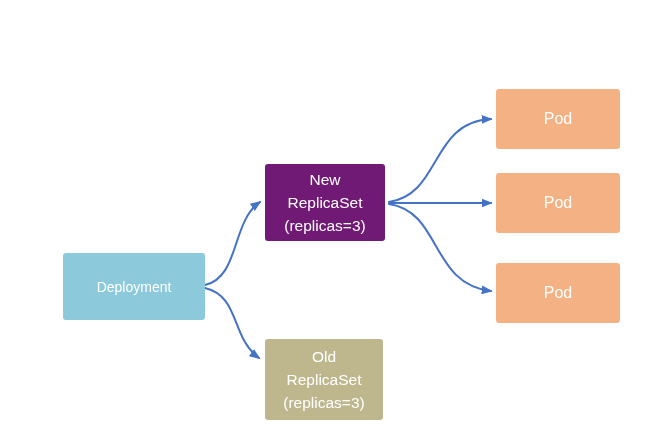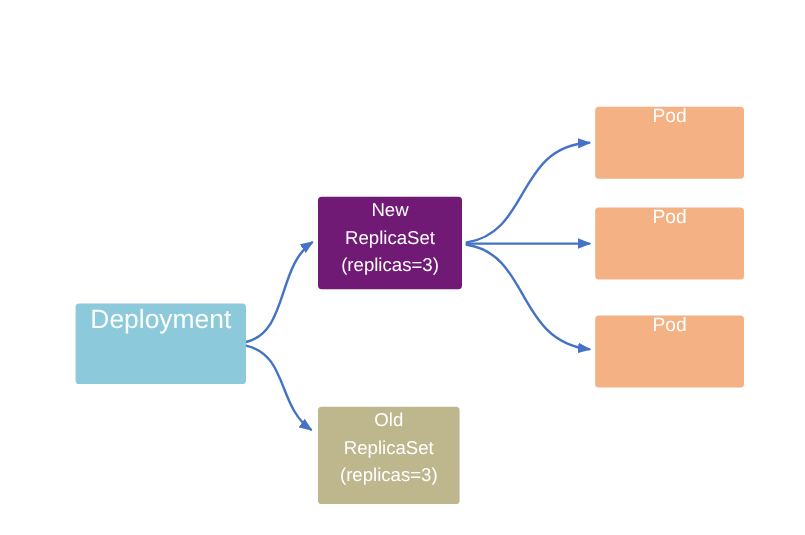--- a/index.html
+++ b/index.html
@@ -33,7 +33,7 @@
     display: flex;
     flex-direction: column;
     align-items: center;
-    justify-content: flex-start;
+    justify-content: center;
     text-align: center;
     color: #ffffff;
     border-radius: 3px;

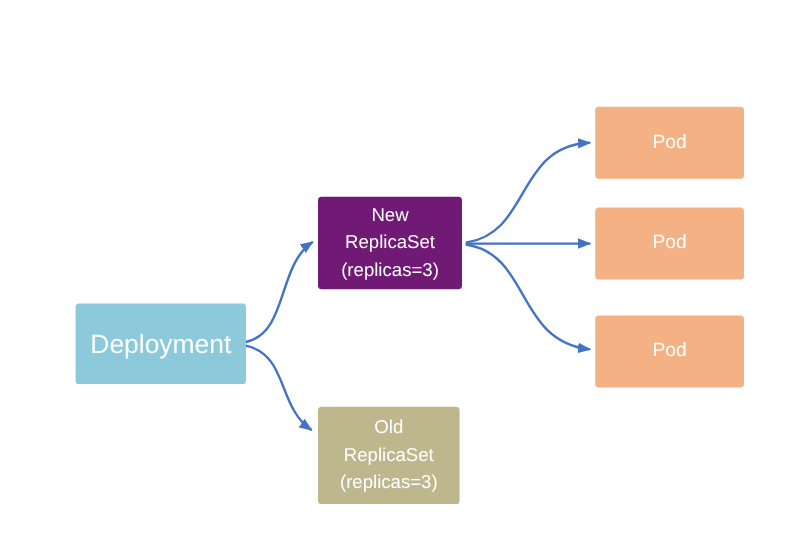--- a/index.html
+++ b/index.html
@@ -44,7 +44,7 @@
   }
   #node-deployment {
     left: 63px; top: 253px; width: 142px; height: 67px;
-    font-size: 22px;
+    font-size: 14px;
   }
   #node-new-replicaset {
     left: 265px; top: 164px; width: 120px; height: 77px;

